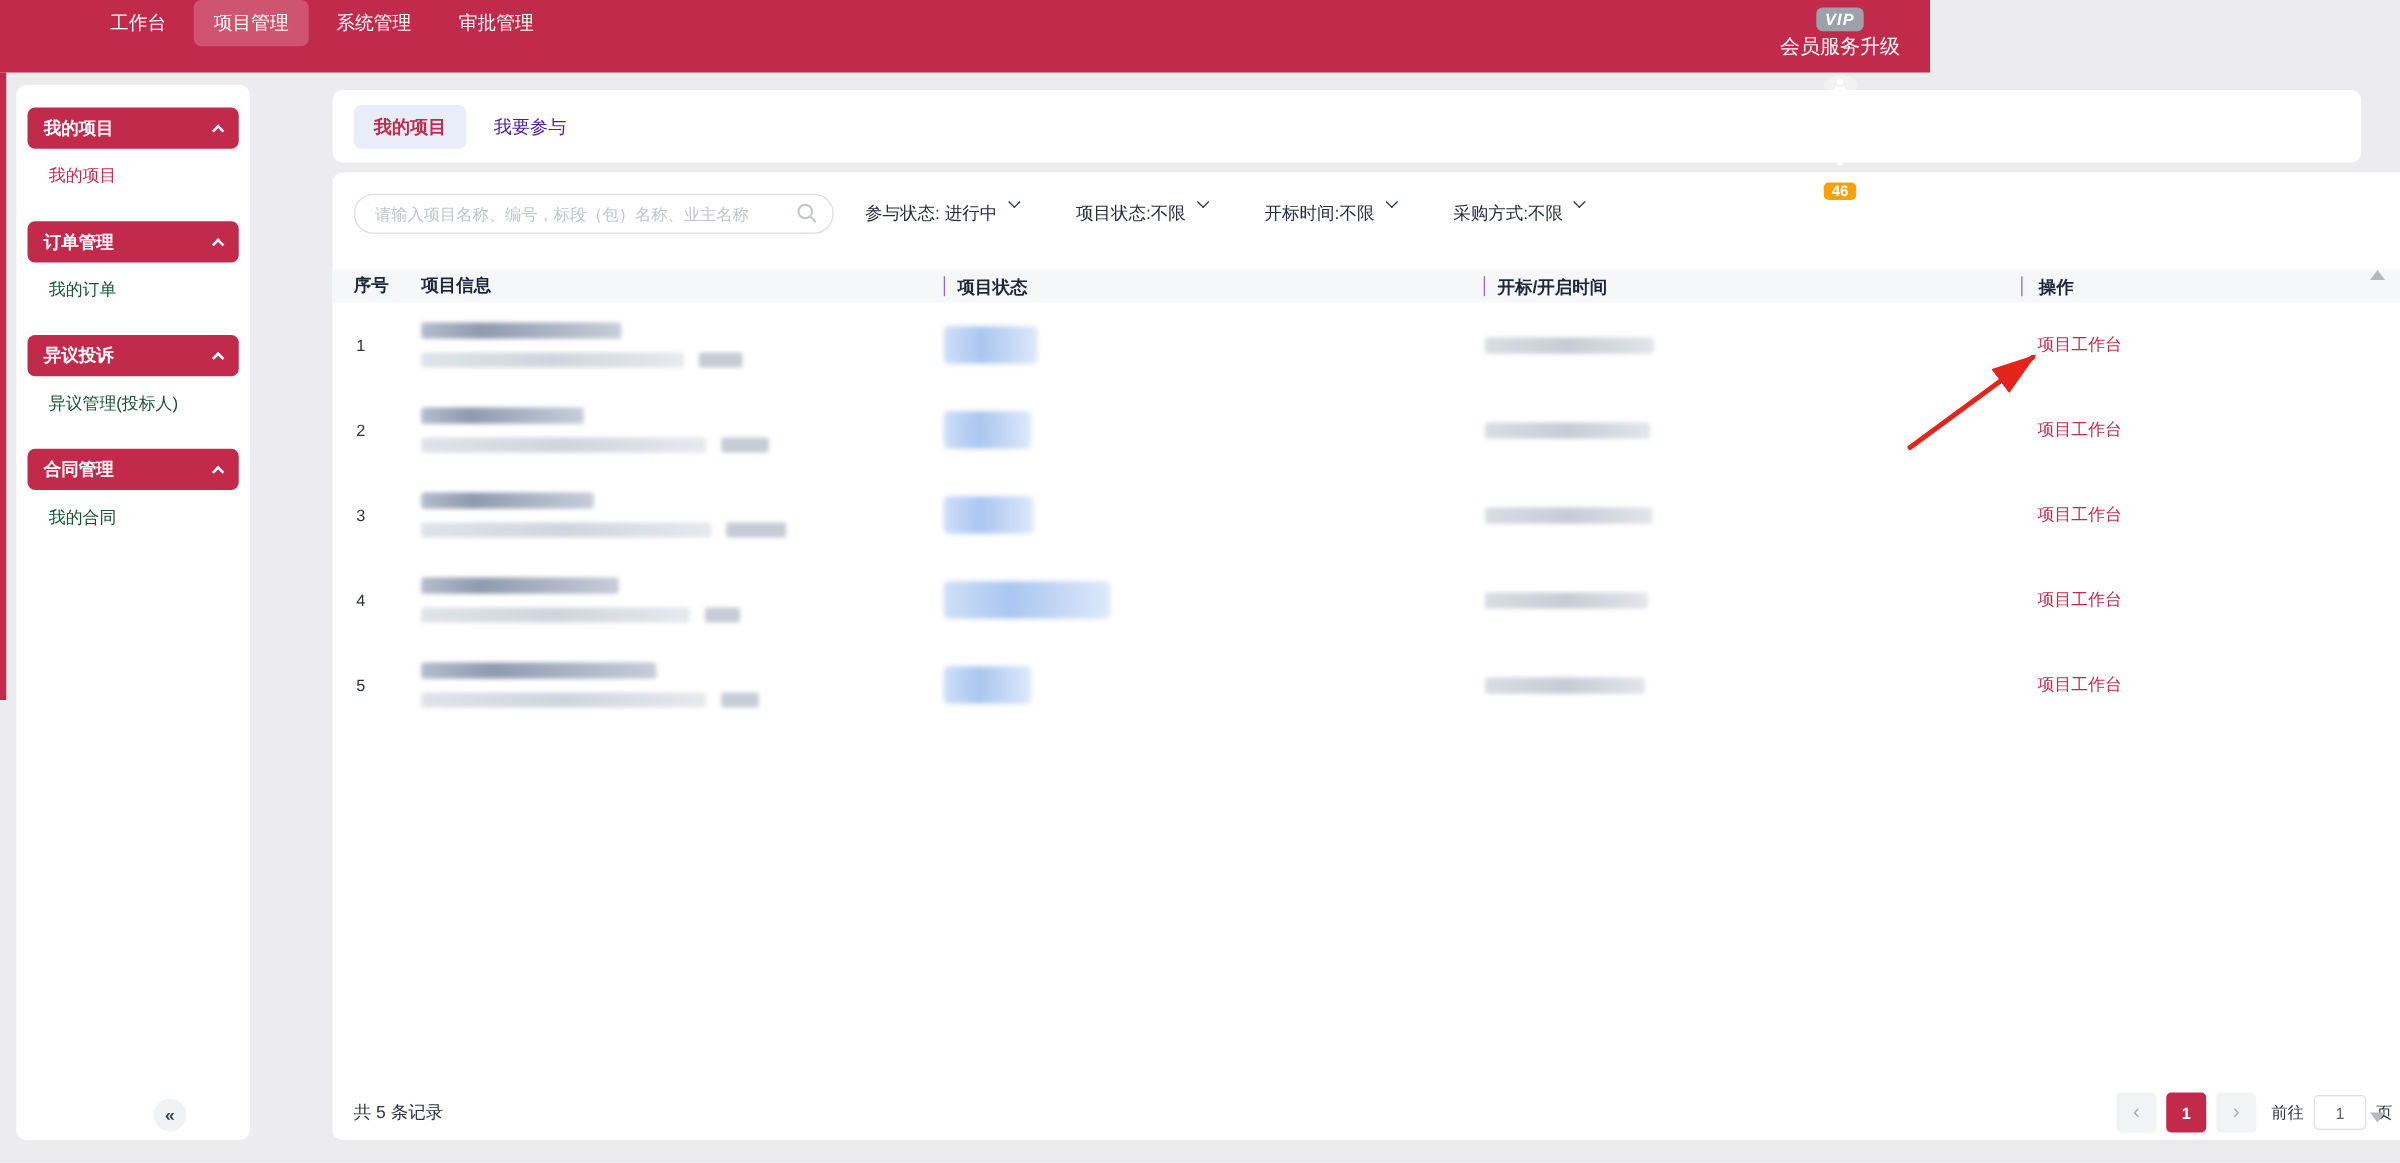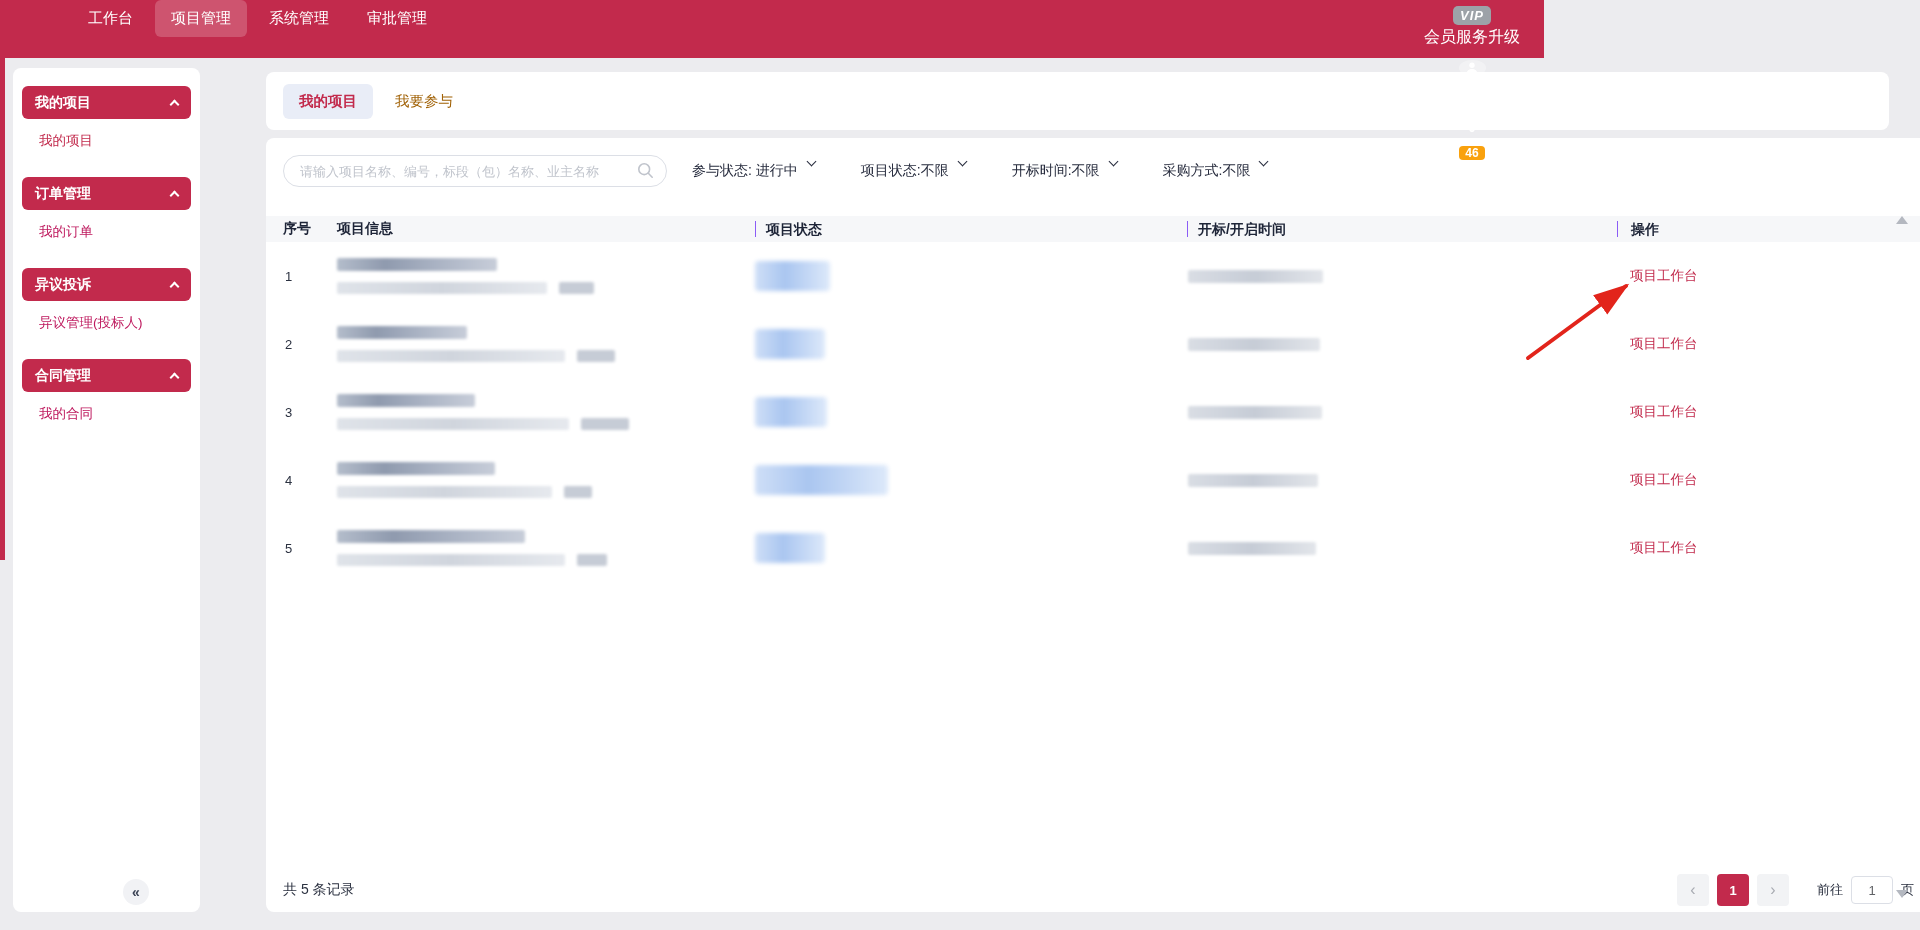--- a/index.html
+++ b/index.html
@@ -57,7 +57,7 @@
   .tabs-card { position:absolute; left:266px; top:72px; width:1623px; height:58px;
     background:#fff; border-radius:8px; display:flex; align-items:center;
     padding-left:17px; }
-  .tab { font-size:14.5px; color:#a16207; padding:8px 16px; border-radius:6px;
+  .tab { font-size:14.5px; color:#4c1d95; padding:8px 16px; border-radius:6px;
     cursor:pointer; margin-right:6px; }
   .tab.active { background:var(--tab-active-bg,#E9EDF7);
     color:var(--primary,#C22A4C); font-weight:bold; }

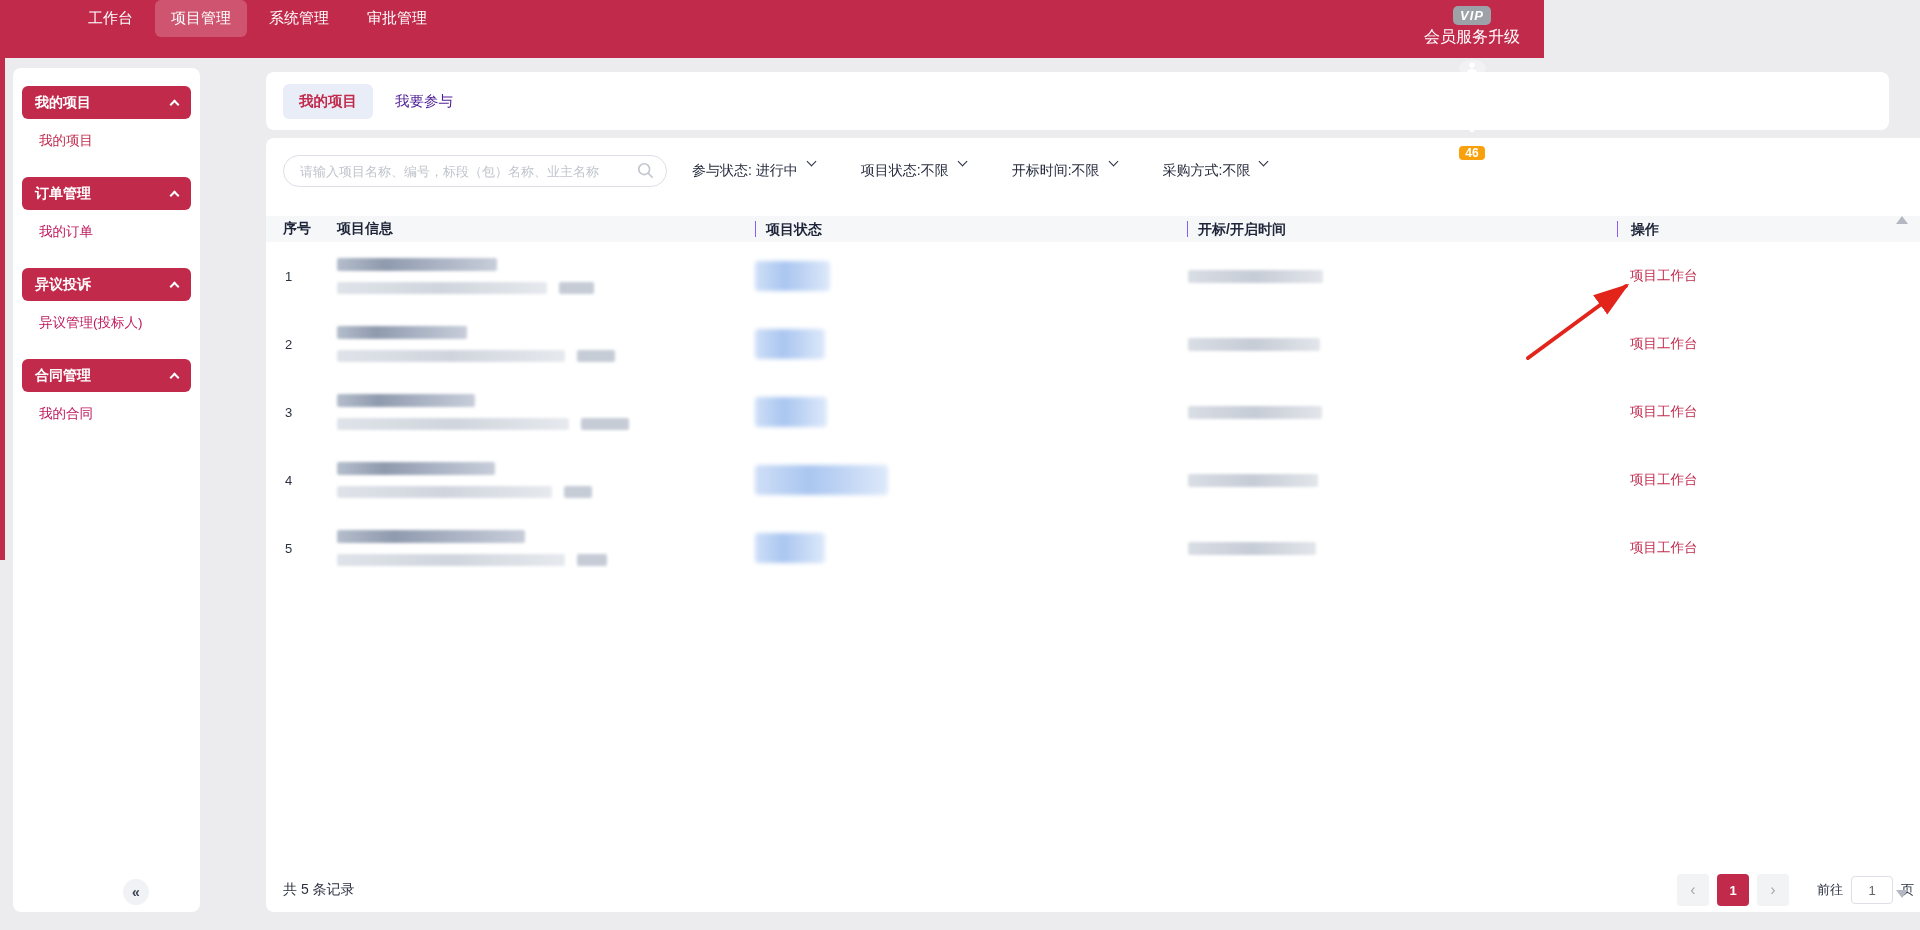--- a/index.html
+++ b/index.html
@@ -46,7 +46,7 @@
   .chev-up { width:7px; height:7px; border-right:2px solid #fff;
     border-bottom:2px solid #fff; transform:rotate(-135deg); margin-top:3px; }
   .group-item { height:44px; line-height:44px; padding-left:17px; font-size:13.5px;
-    color:#be185d; cursor:pointer; white-space:nowrap; }
+    color:#14532d; cursor:pointer; white-space:nowrap; }
   .group-item.active { color:var(--primary,#C22A4C); }
   .collapse-btn { position:absolute; left:110px; top:811px; width:26px; height:26px;
     border-radius:50%; background:#F1F2F5; color:#3A4254; font-size:14px;

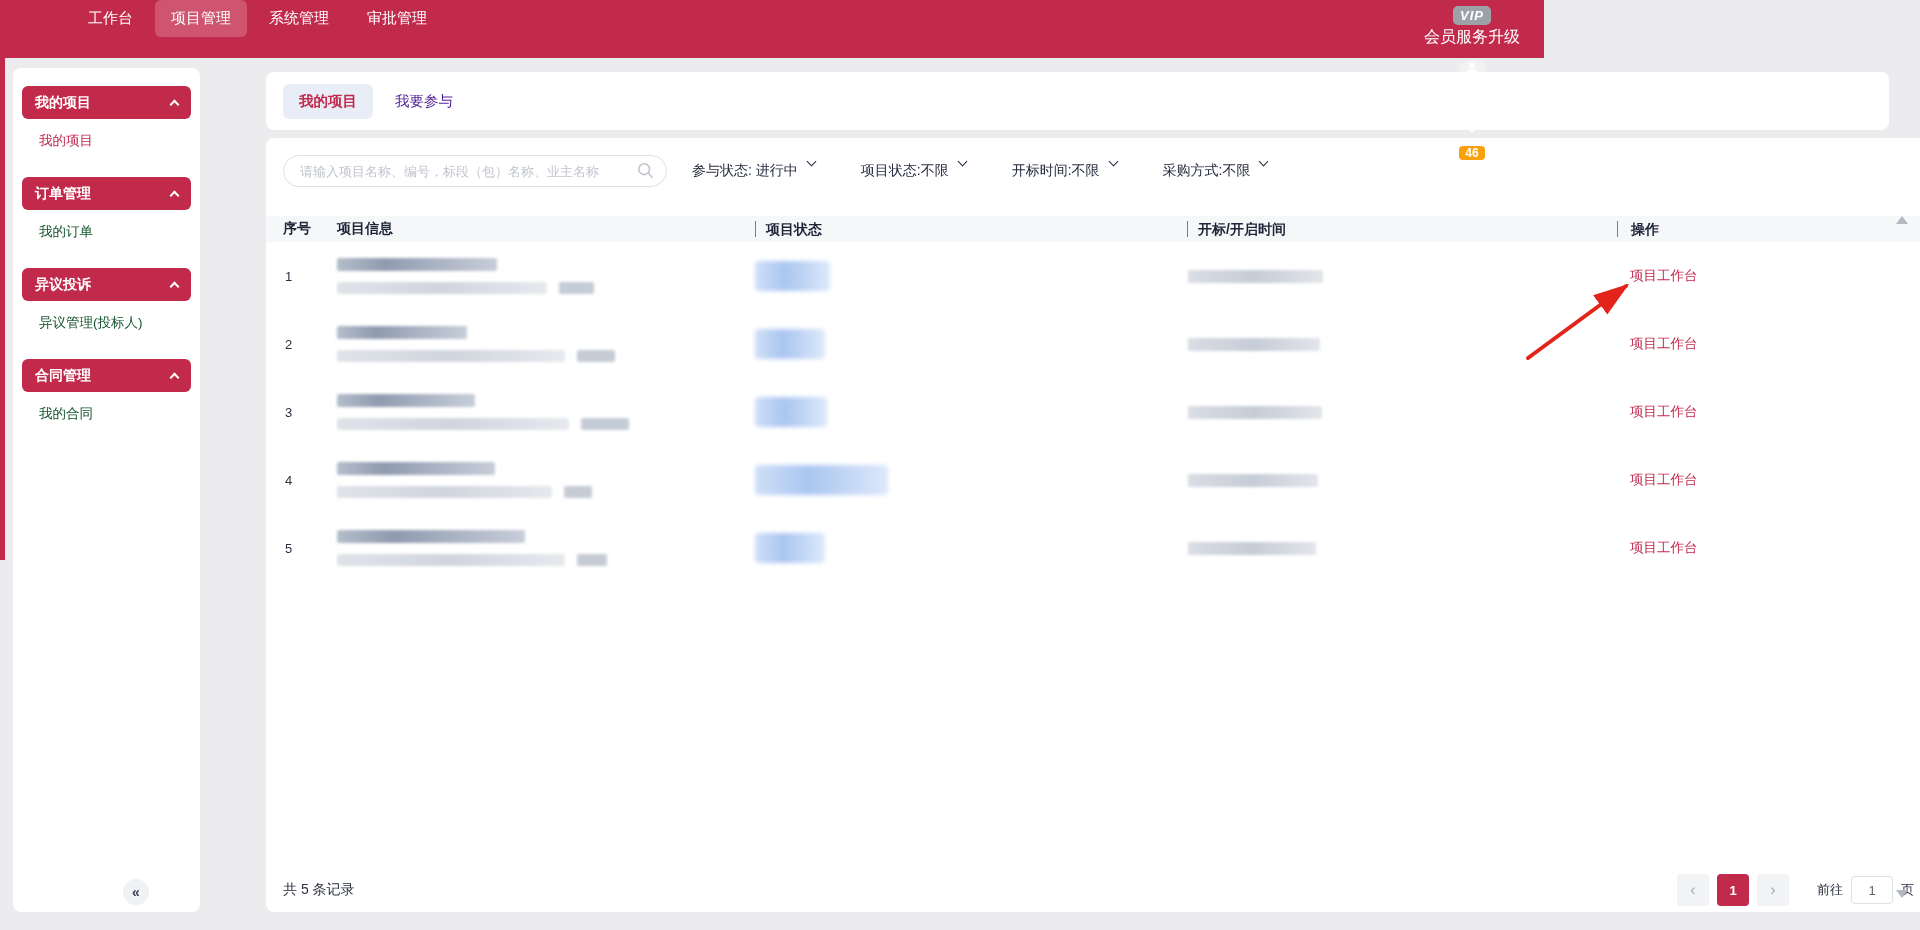--- a/index.html
+++ b/index.html
@@ -115,7 +115,7 @@
     border-radius:4px; color:#fff; font-size:13px; font-weight:bold;
     display:flex; align-items:center; justify-content:center; cursor:pointer; }
   .goto-label, .page-label { font-size:13px; color:#2B3140; }
-  .goto-label { margin-left:20px;text-align:right; }
+  .goto-label { margin-left:4px;text-align:right; }
   .goto-input { width:42px; height:28px; border:1px solid #DCDFE6; border-radius:4px;
     text-align:center; font-size:13px; color:#606266; outline:none; font-family:inherit; }
   .size-select { width:88px; height:30px; border:1px solid #DCDFE6; border-radius:4px;

